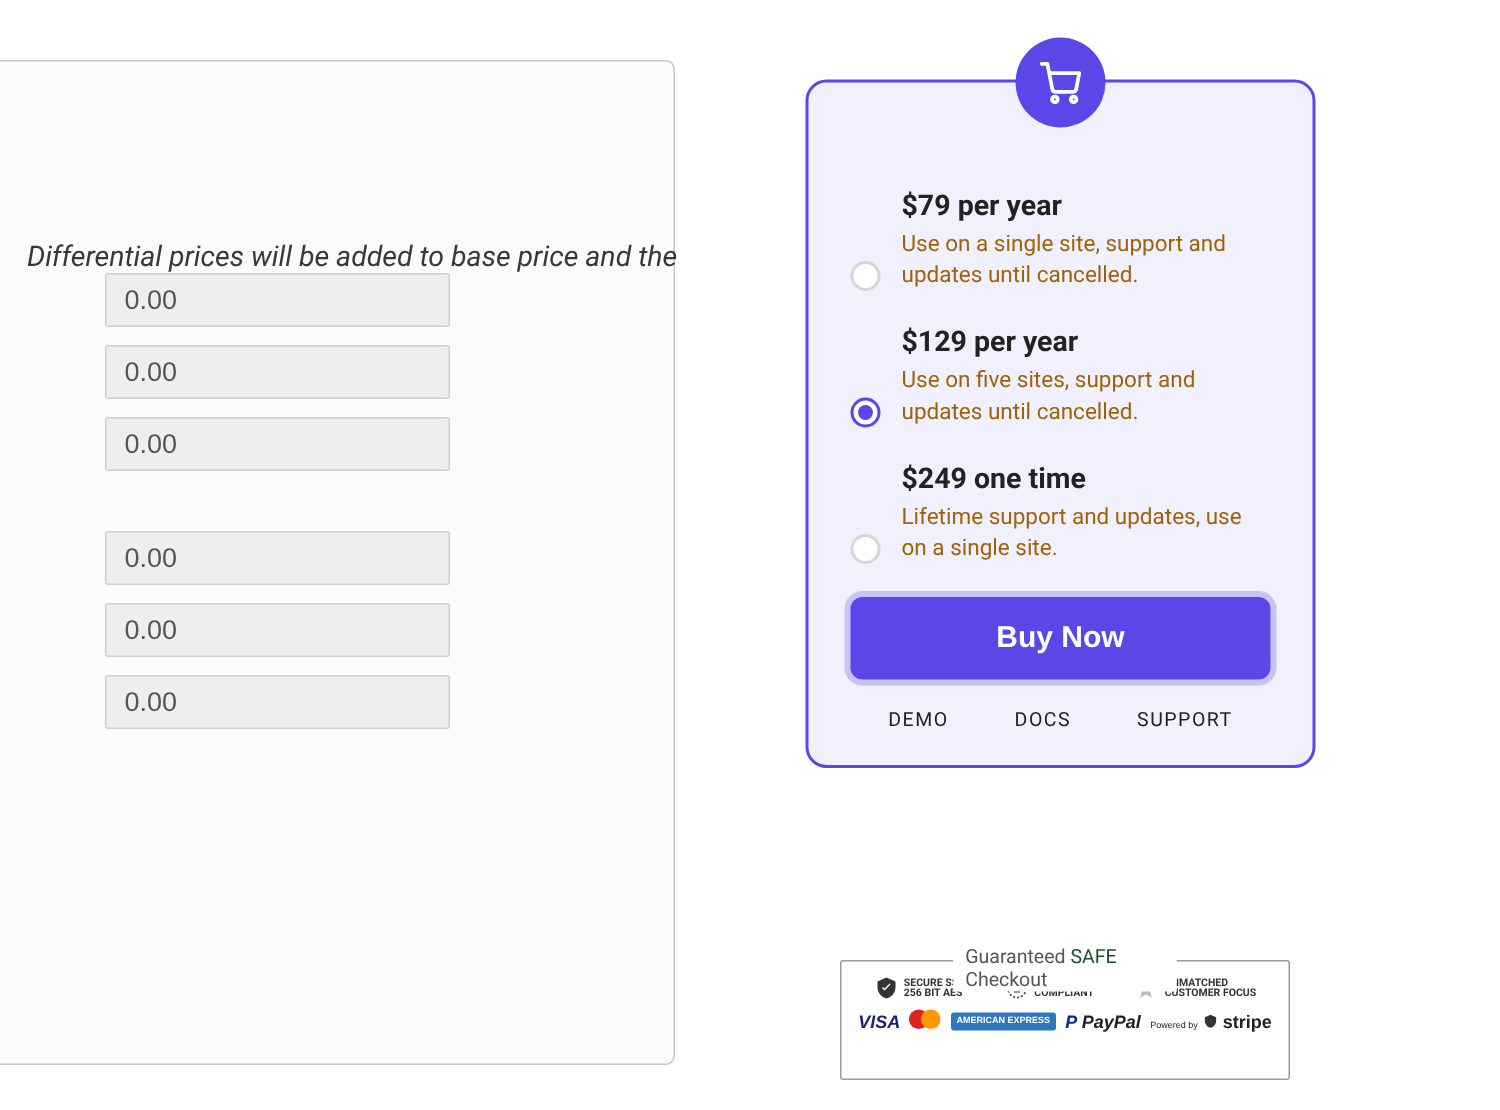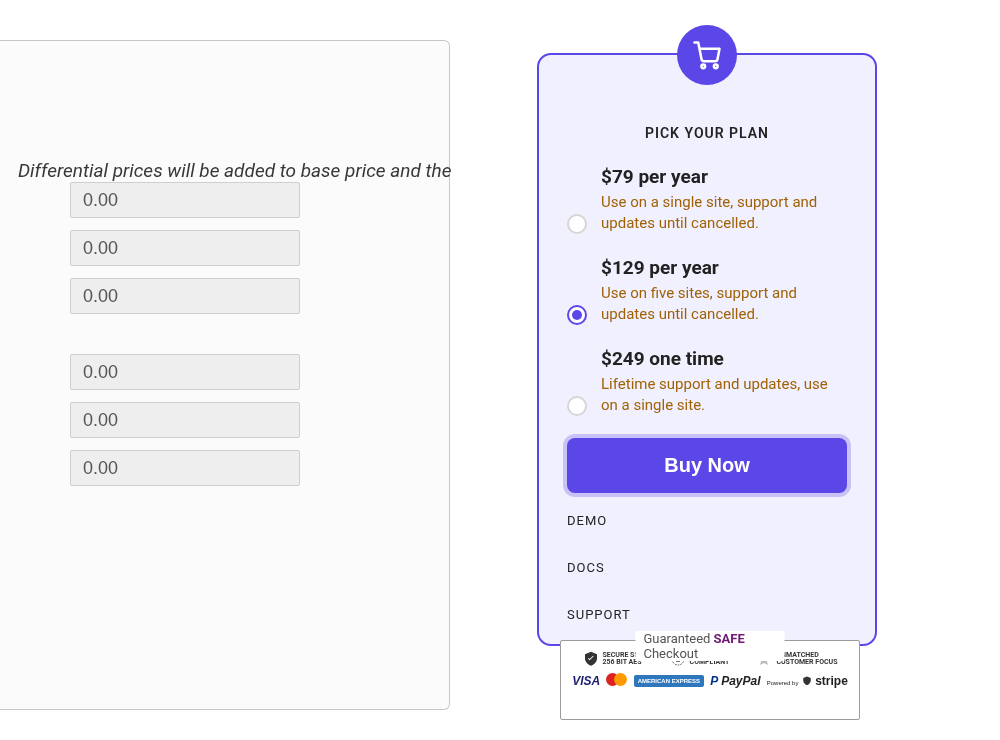--- a/index.html
+++ b/index.html
@@ -78,7 +78,6 @@
     </svg>
   </div>
 
-  <div class="pricing-title">PICK YOUR PLAN</div>
 
   <div class="plan">
     <div class="radio"></div>

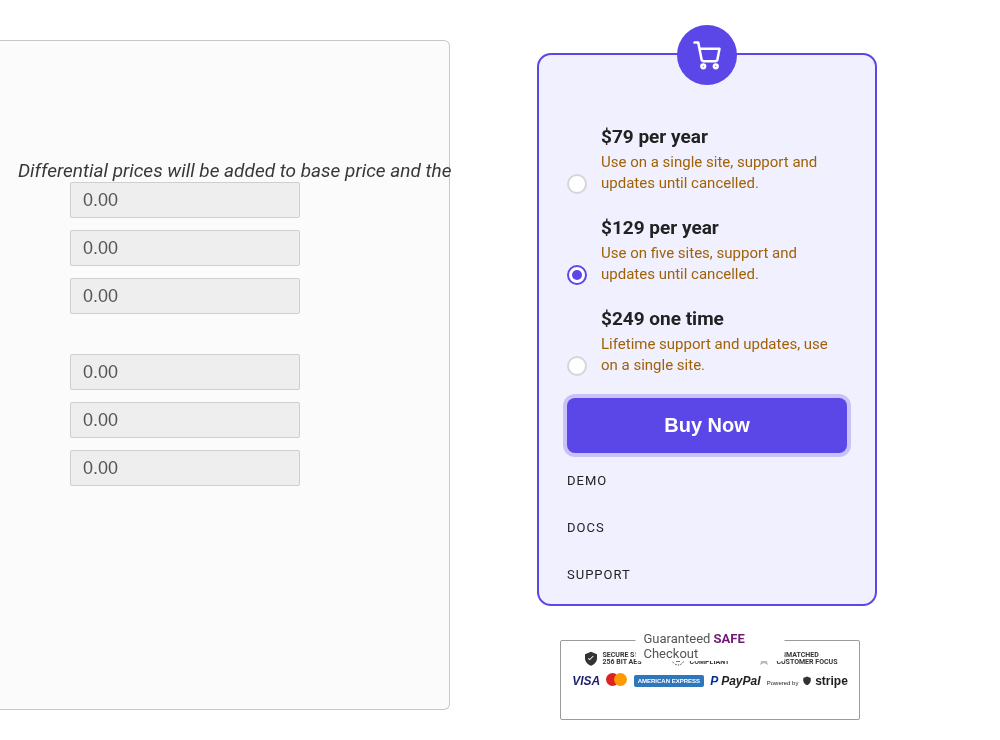--- a/index.html
+++ b/index.html
@@ -24,7 +24,7 @@
     .plan-text .plan-title { font-weight:700; font-size:19px; color:#222; margin-bottom:4px; }
     .plan-text .plan-desc  { color:#a16207; font-size:15px; line-height:1.4; }
     .buy-btn { width:100%; padding:16px 0; background:#5b46e7; color:#fff; border:none; border-radius:8px; font-size:20px; font-weight:600; box-shadow:0 0 0 4px #c8c2f6; cursor:pointer; }
-    .links-row { display:flex; justify-content:center; gap:32px; margin-top:20px;flex-direction:column; }
+    .links-row { display:flex; justify-content:center; gap:44px; margin-top:20px; }
     .links-row a { font-size:13px; letter-spacing:1px; color:#222; text-decoration:none; cursor:pointer; }
 
     

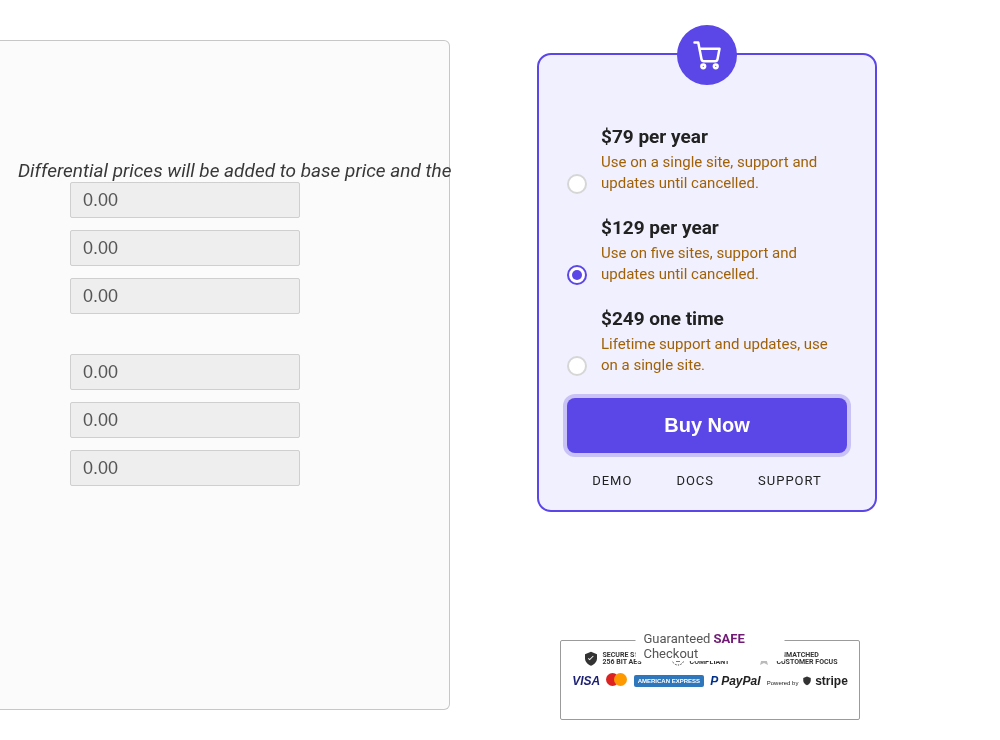--- a/index.html
+++ b/index.html
@@ -30,7 +30,7 @@
     
     .safe-box { position:absolute; left:560px; top:640px; width:300px; height:80px; border:1px solid #9b9b9b; border-radius:2px; background:#fff; padding:10px 8px 6px; }
     .safe-legend { position:absolute; top:-10px; left:50%; transform:translateX(-50%); background:#fff; padding:0 8px; font-size:13px; color:#555; }
-    .safe-legend .bold { font-weight:700; color:#701a75; }
+    .safe-legend .bold { font-weight:400; color:#14532d; }
     .safe-row { display:flex; justify-content:space-around; align-items:center; }
     .safe-row.top { margin-bottom:6px; }
     .sec-item { display:flex; align-items:center; gap:4px; font-size:7px; line-height:1; color:#333; font-weight:700; text-transform:uppercase; }

